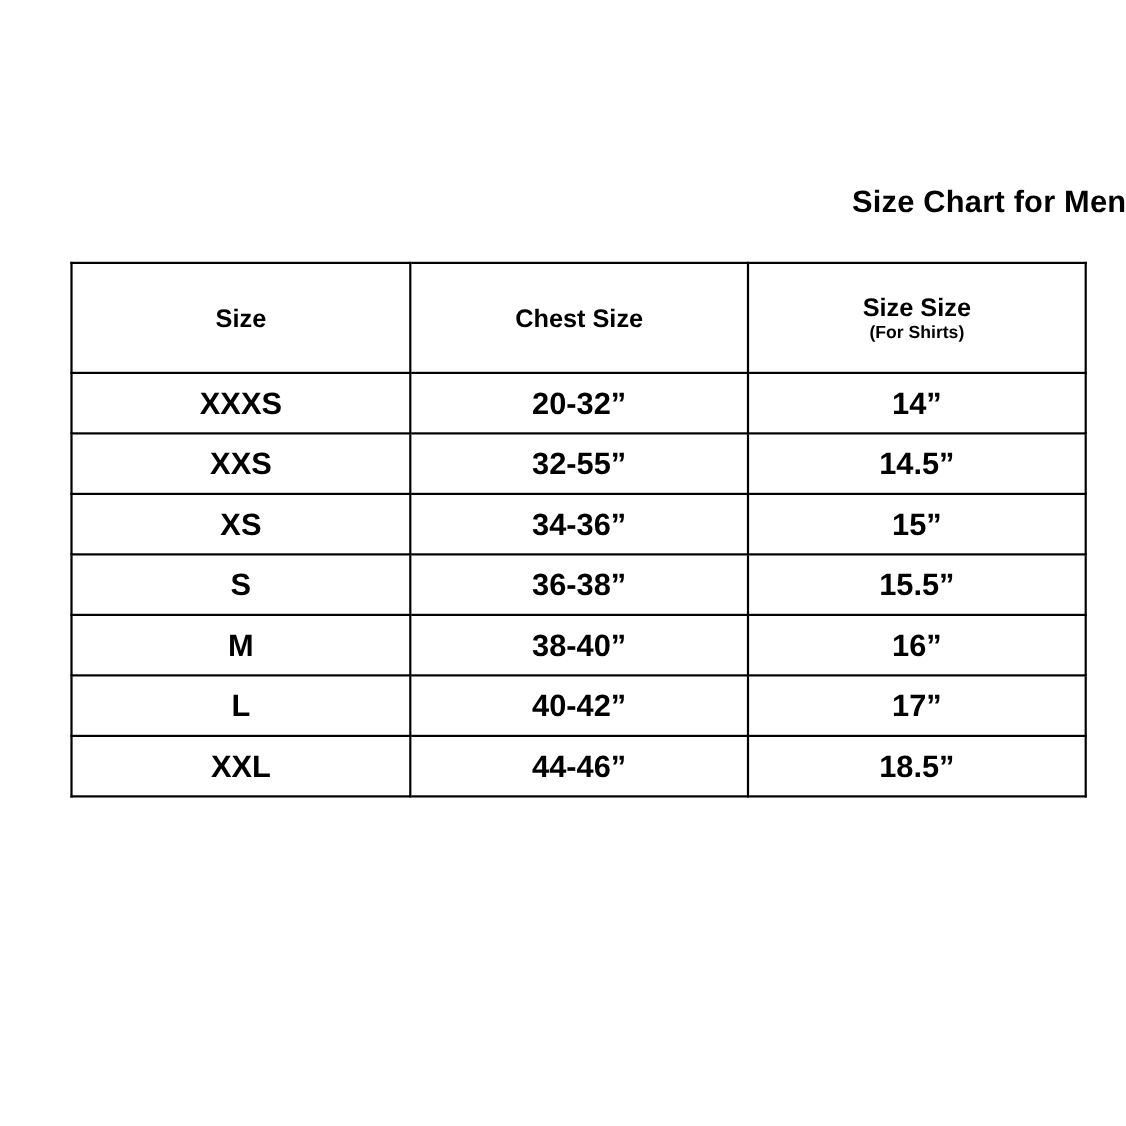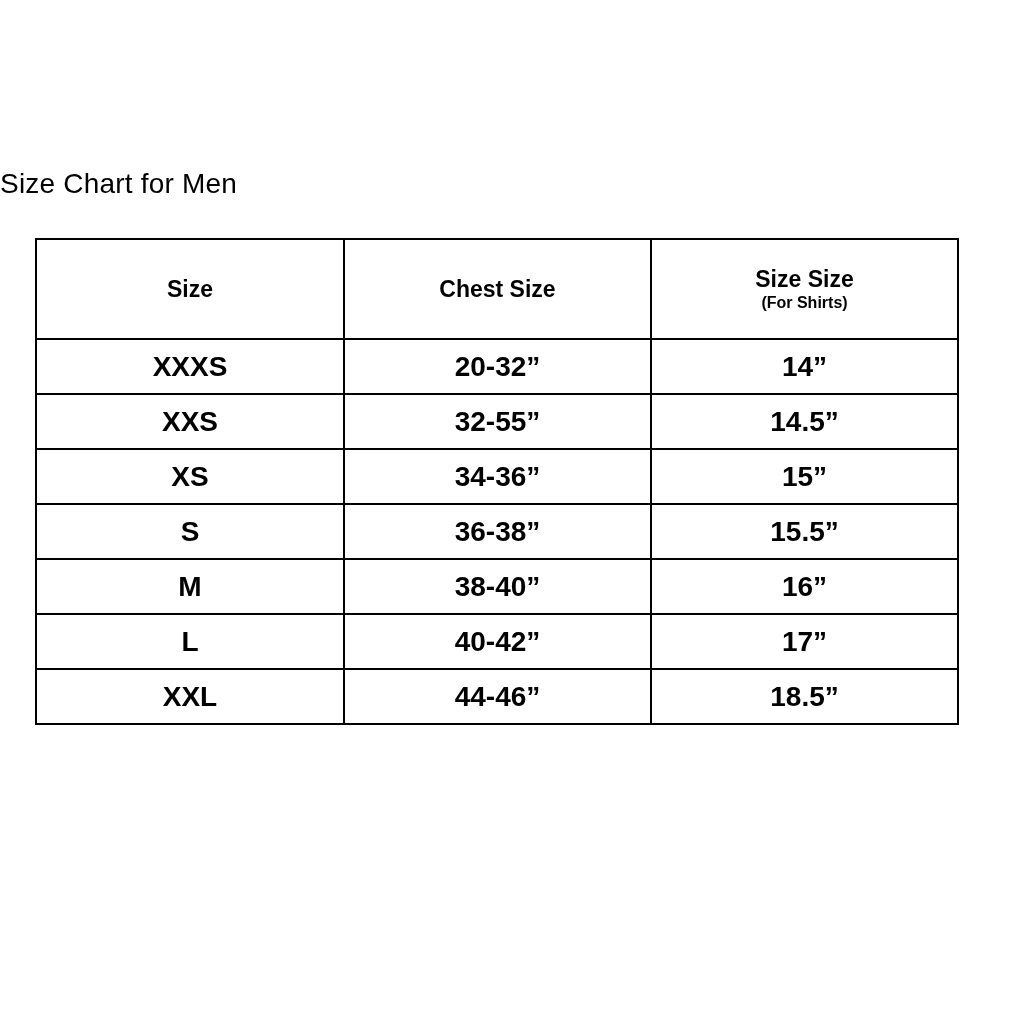--- a/index.html
+++ b/index.html
@@ -27,9 +27,9 @@
     left: 0;
     top: 168px;
     width: 1024px;
-    text-align: left;
+    text-align: right;
     font-size: 28px;
-    font-weight: normal;
+    font-weight: bold;
     letter-spacing: 0.2px;
     color: #000000;
   }

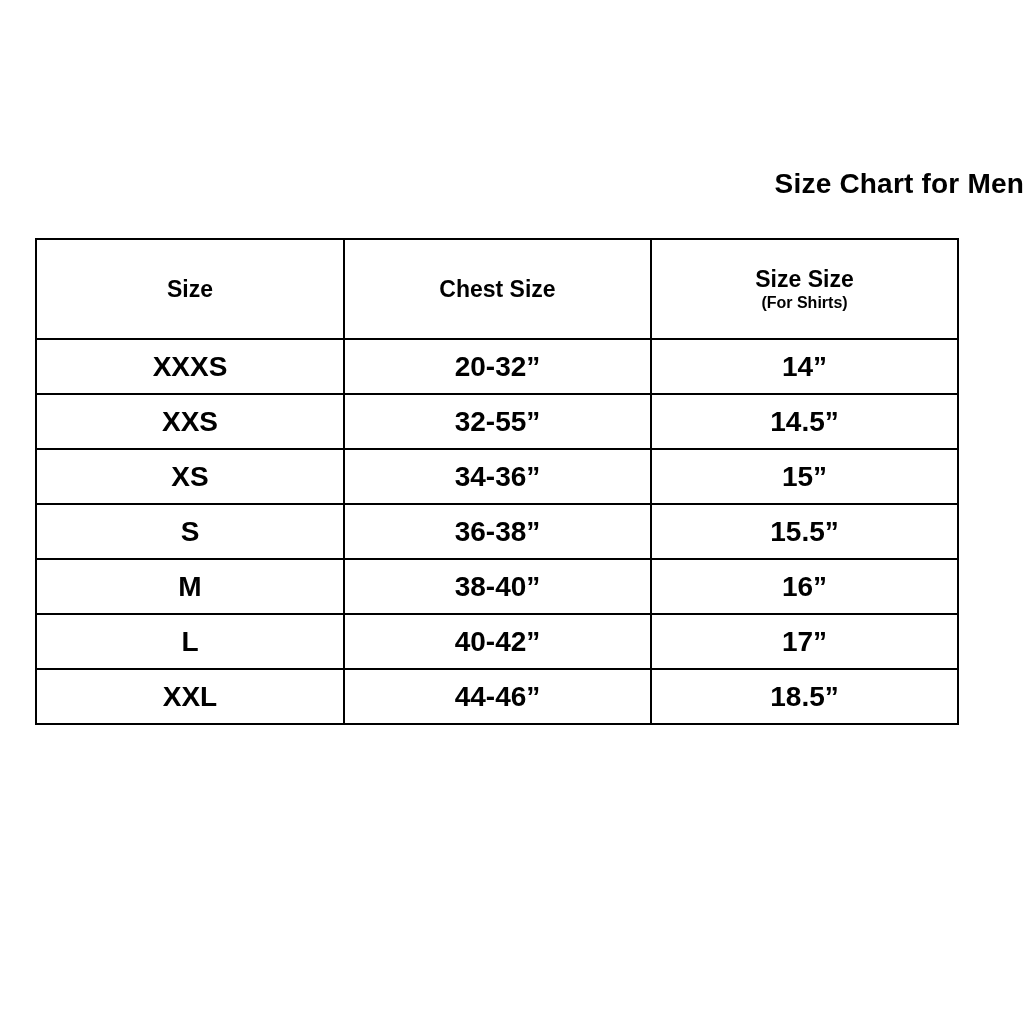--- a/index.html
+++ b/index.html
@@ -35,7 +35,7 @@
   }
   .size-table {
     position: absolute;
-    left: 35px;
+    left: 64px;
     top: 238px;
     width: 922px;
     border-collapse: collapse;

